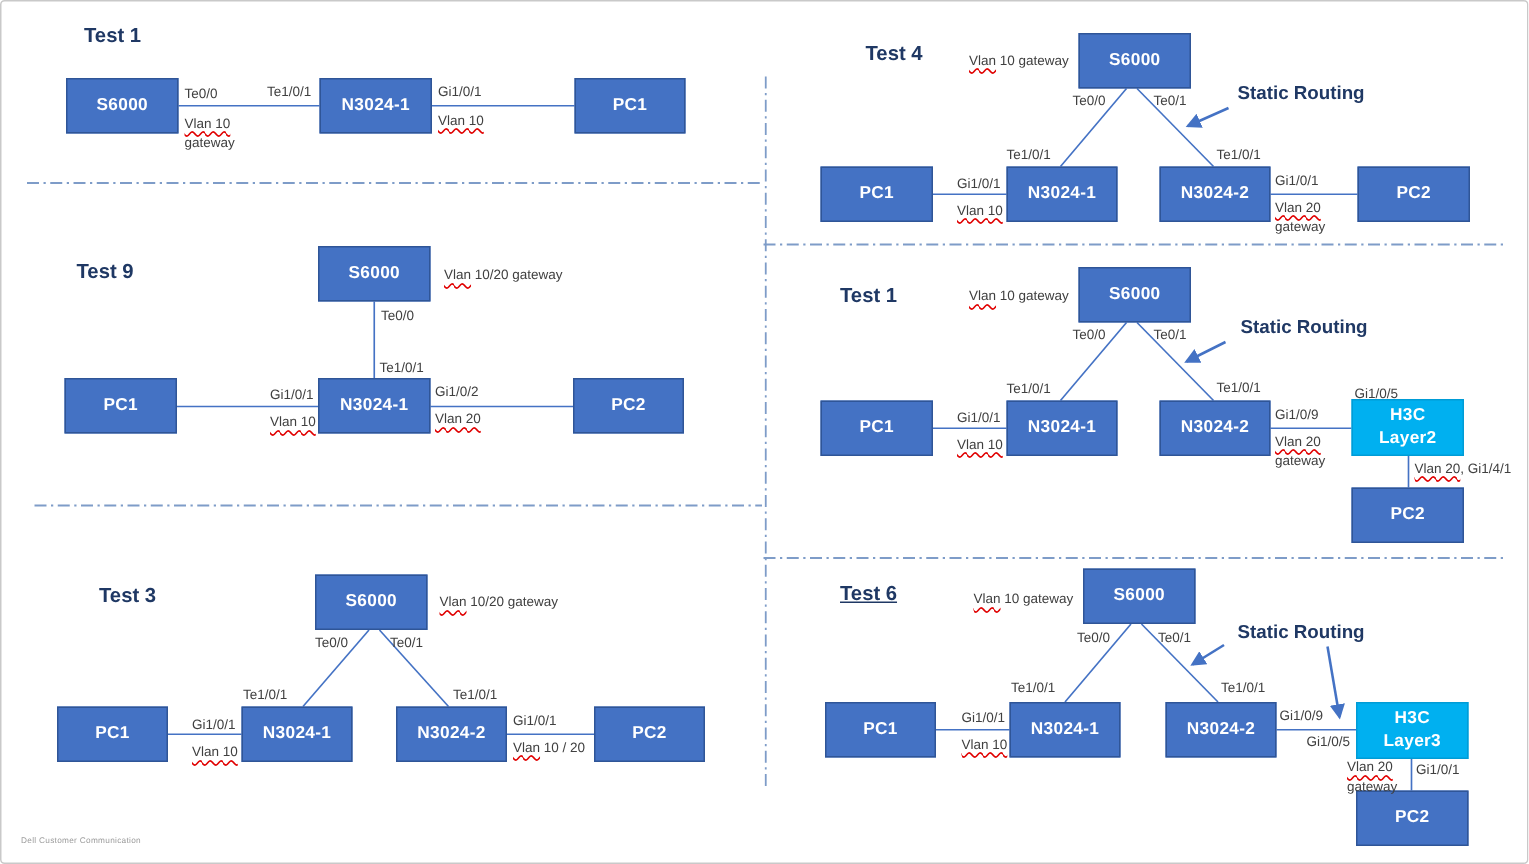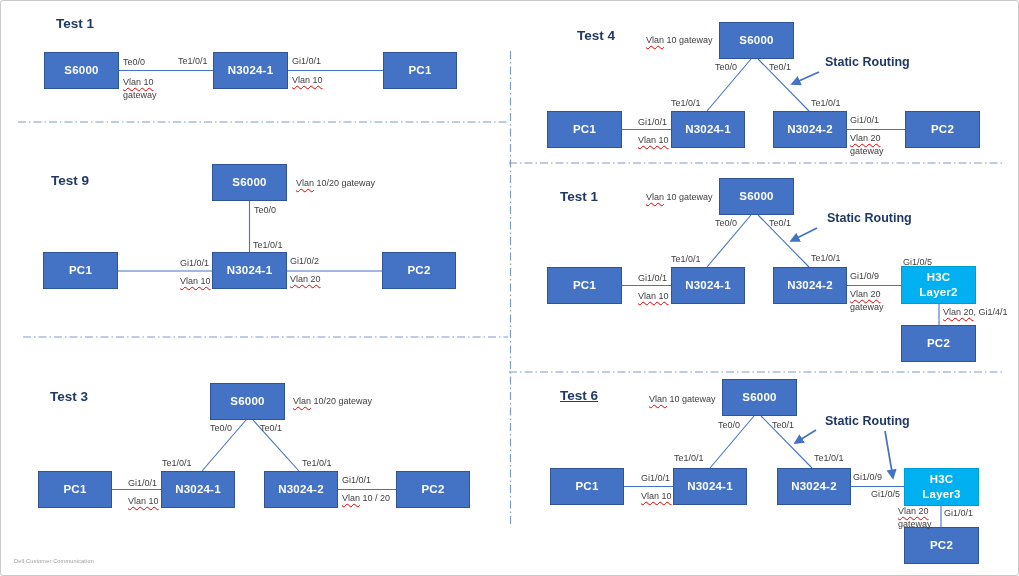--- a/index.html
+++ b/index.html
@@ -143,7 +143,7 @@
       <div class="lbl" style="left: 289px; top: 272px;">
         <div class="lbl-line"><span class="wavy">Vlan 20</span></div>
       </div>
-      <div class="diagram-title" style="left: 49px; top: 389px; text-align: right;">Test 3</div>
+      <div class="diagram-title" style="left: 65px; top: 389px; text-align: right;">Test 3</div>
       <div class="node blue" style="left: 209px; top: 382px; width: 75px; height: 37px;">
         <span>S6000</span>
       </div>

